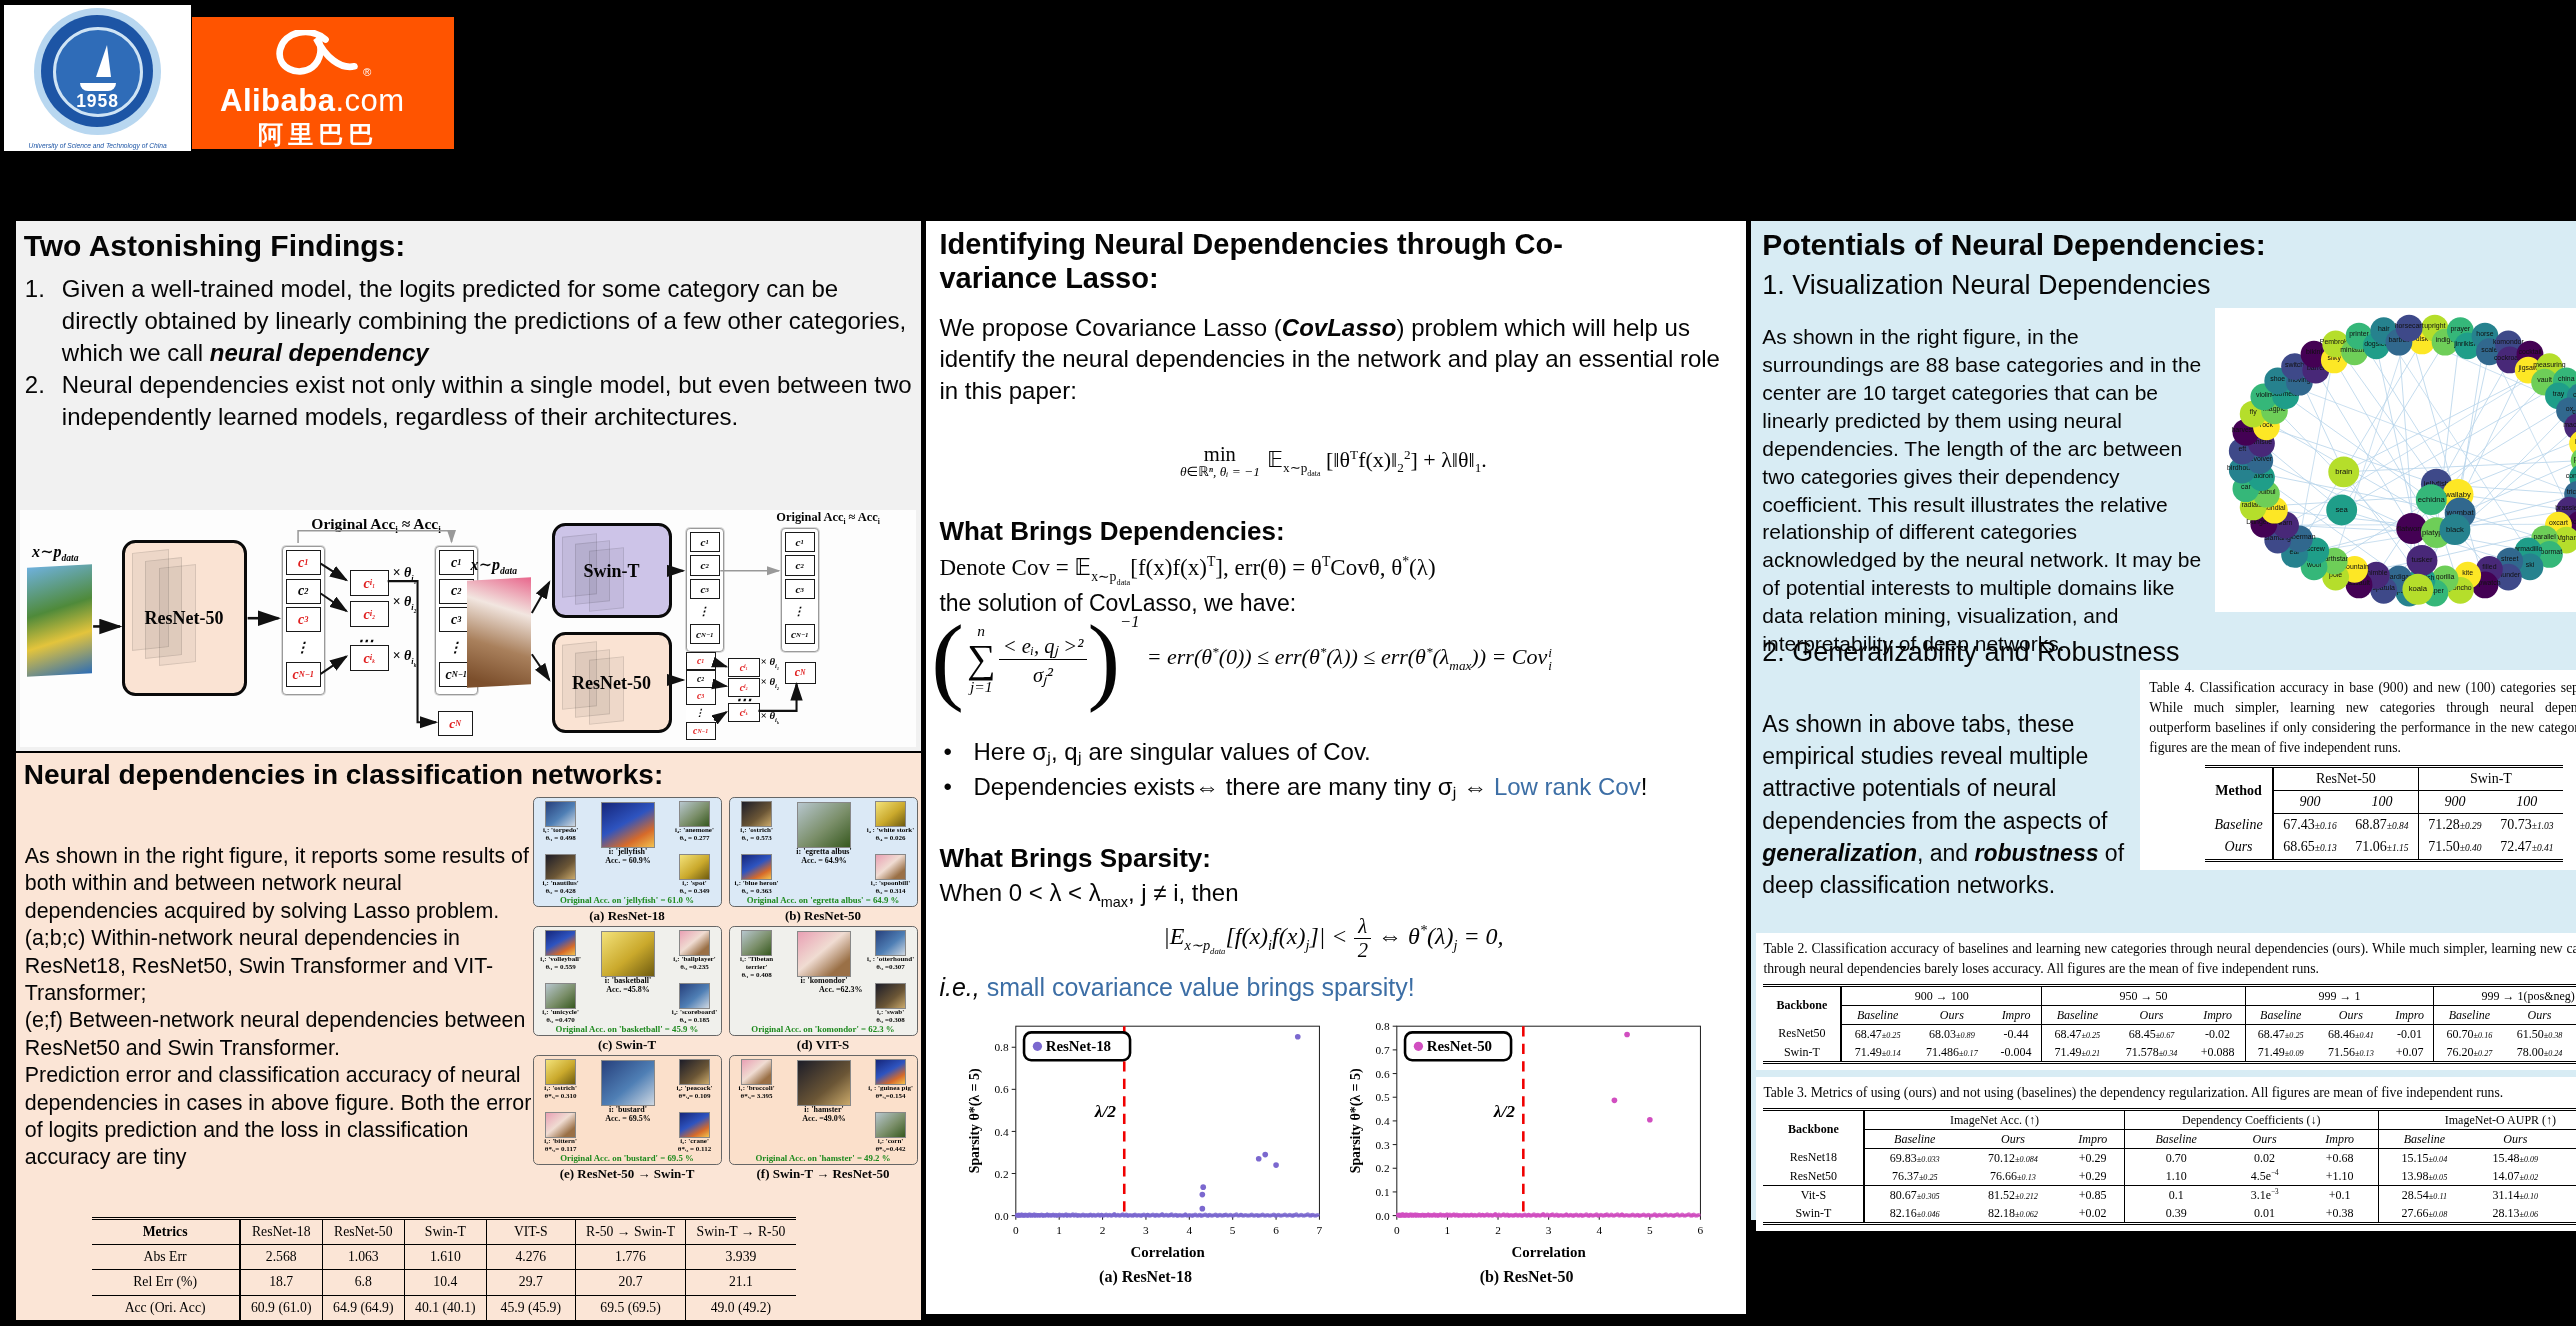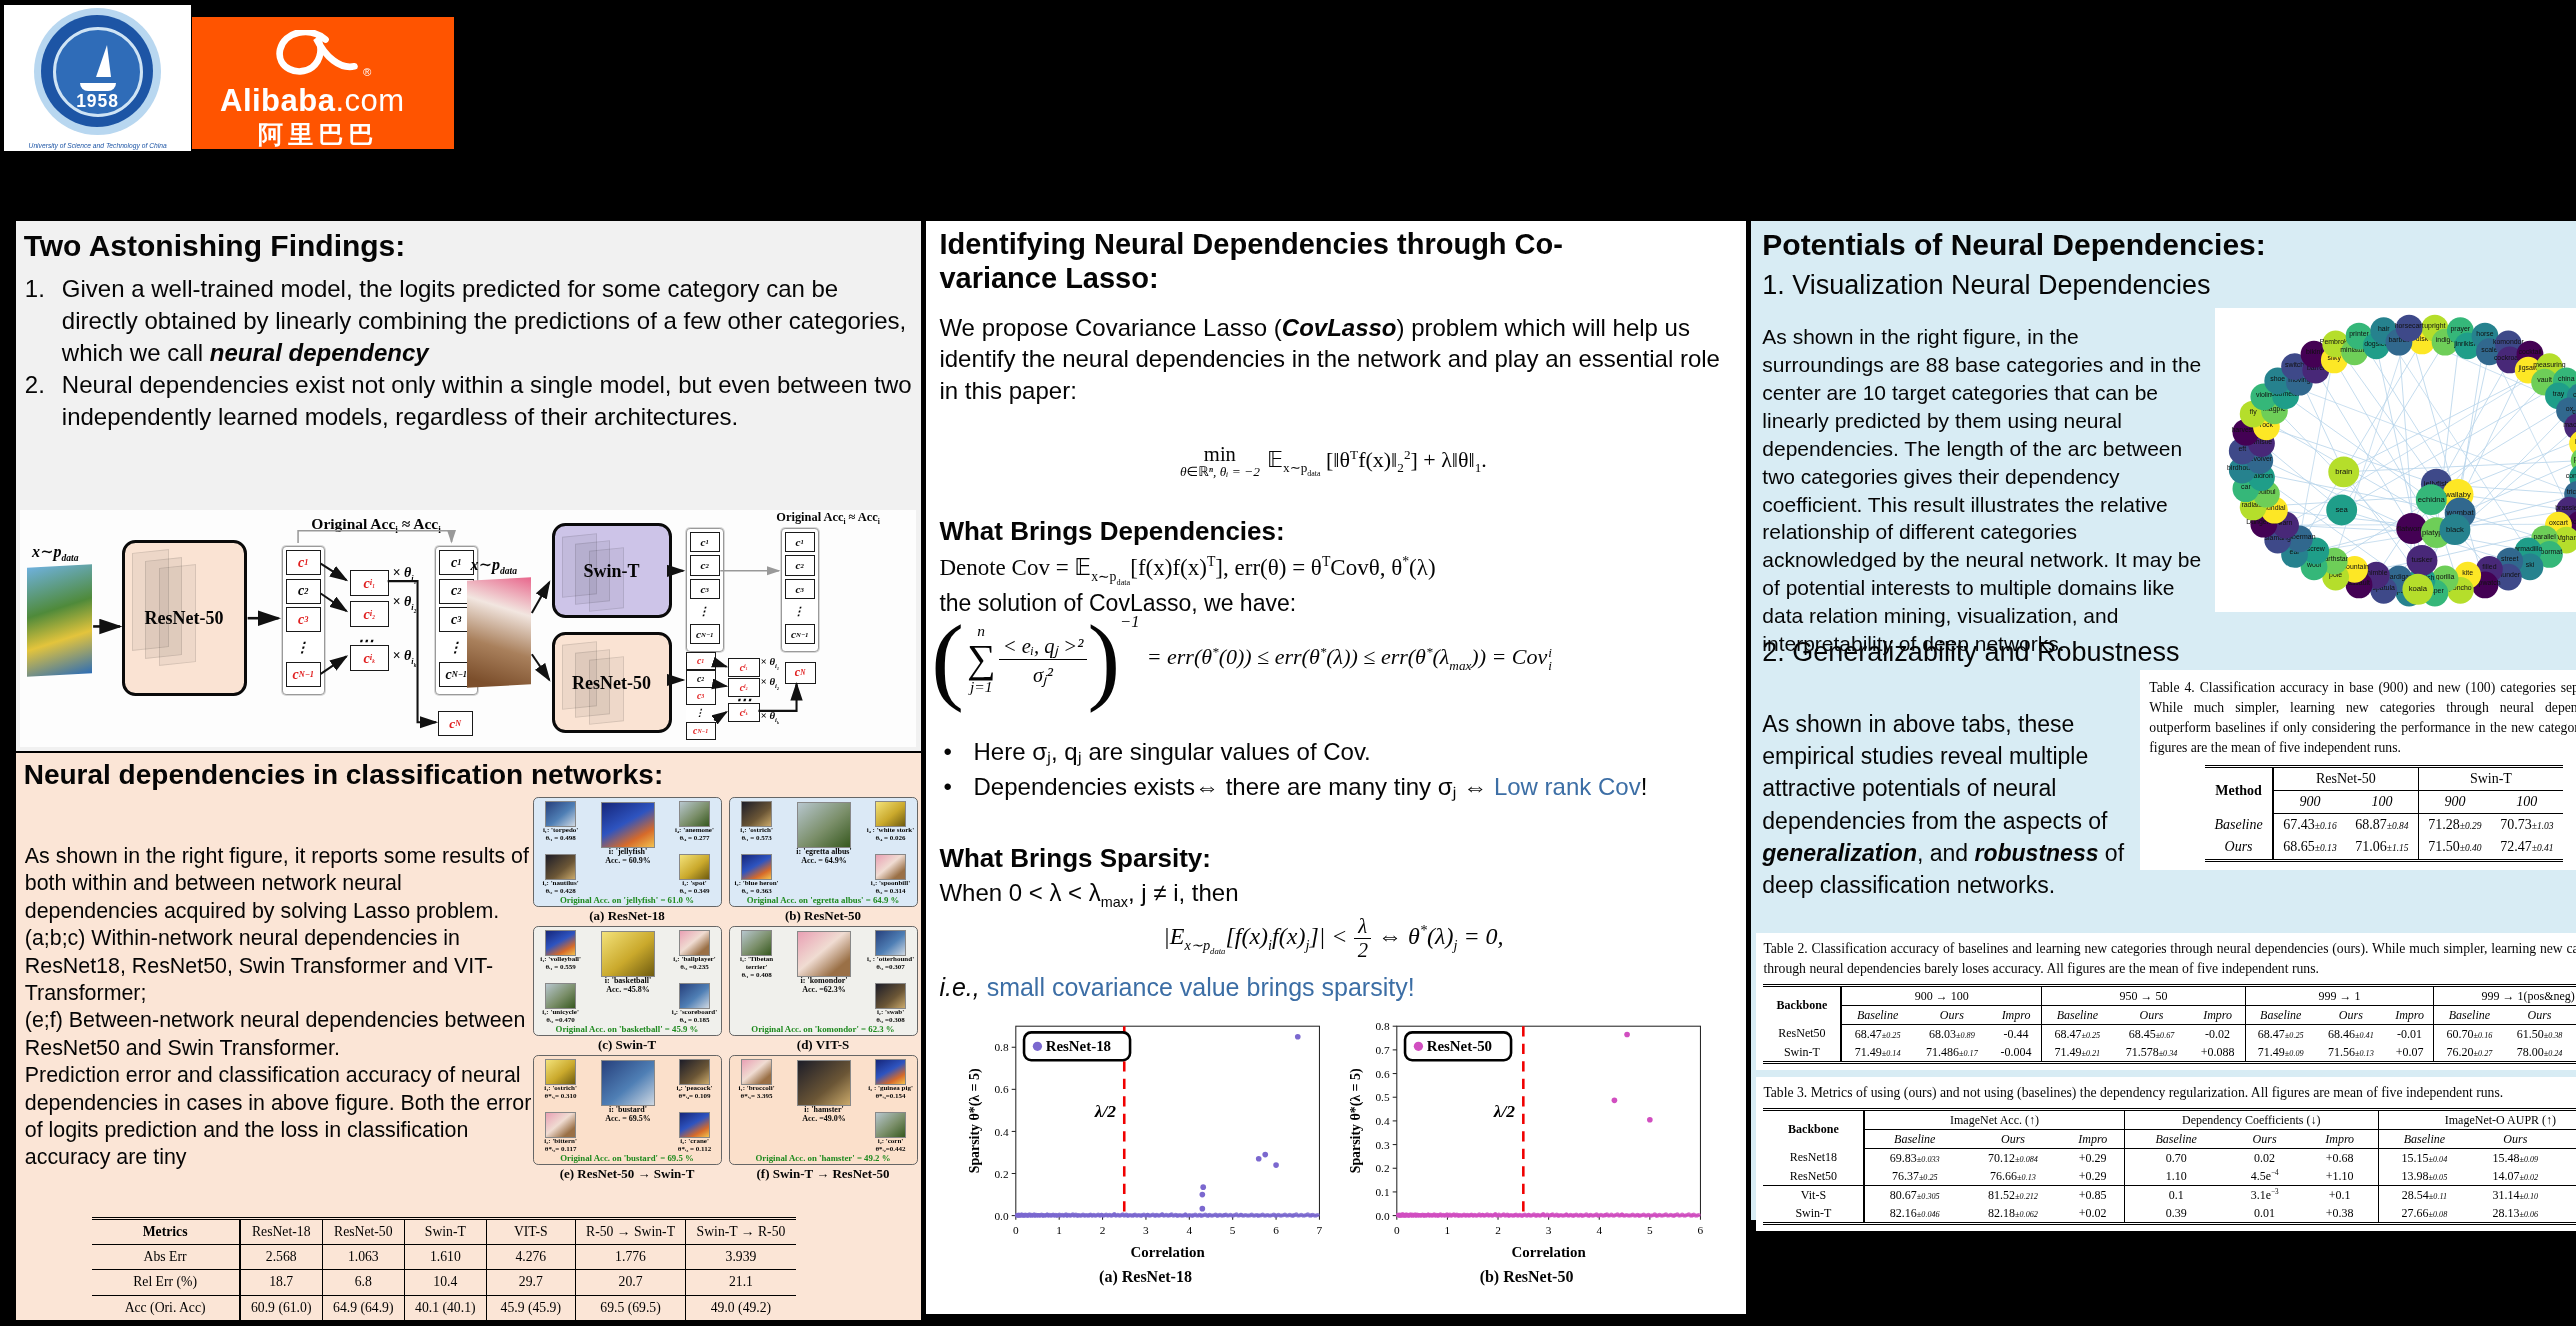--- a/index.html
+++ b/index.html
@@ -509,7 +509,7 @@
     <div id="m-f1" class="abs">
       <span class="minblk">
           <span class="b">min</span>
-          <span class="s">θ∈ℝⁿ, θᵢ = −2</span>
+          <span class="s">θ∈ℝⁿ, θᵢ = −1</span>
         </span><span class="mth">𝔼<sub>x∼p<sub>data</sub></sub> [‖θ<sup>T</sup>f(x)‖<sub>2</sub><sup>2</sup>] + λ‖θ‖<sub>1</sub>.</span>
     </div>
     <div id="m-s1" class="abs">What Brings Dependencies:</div>

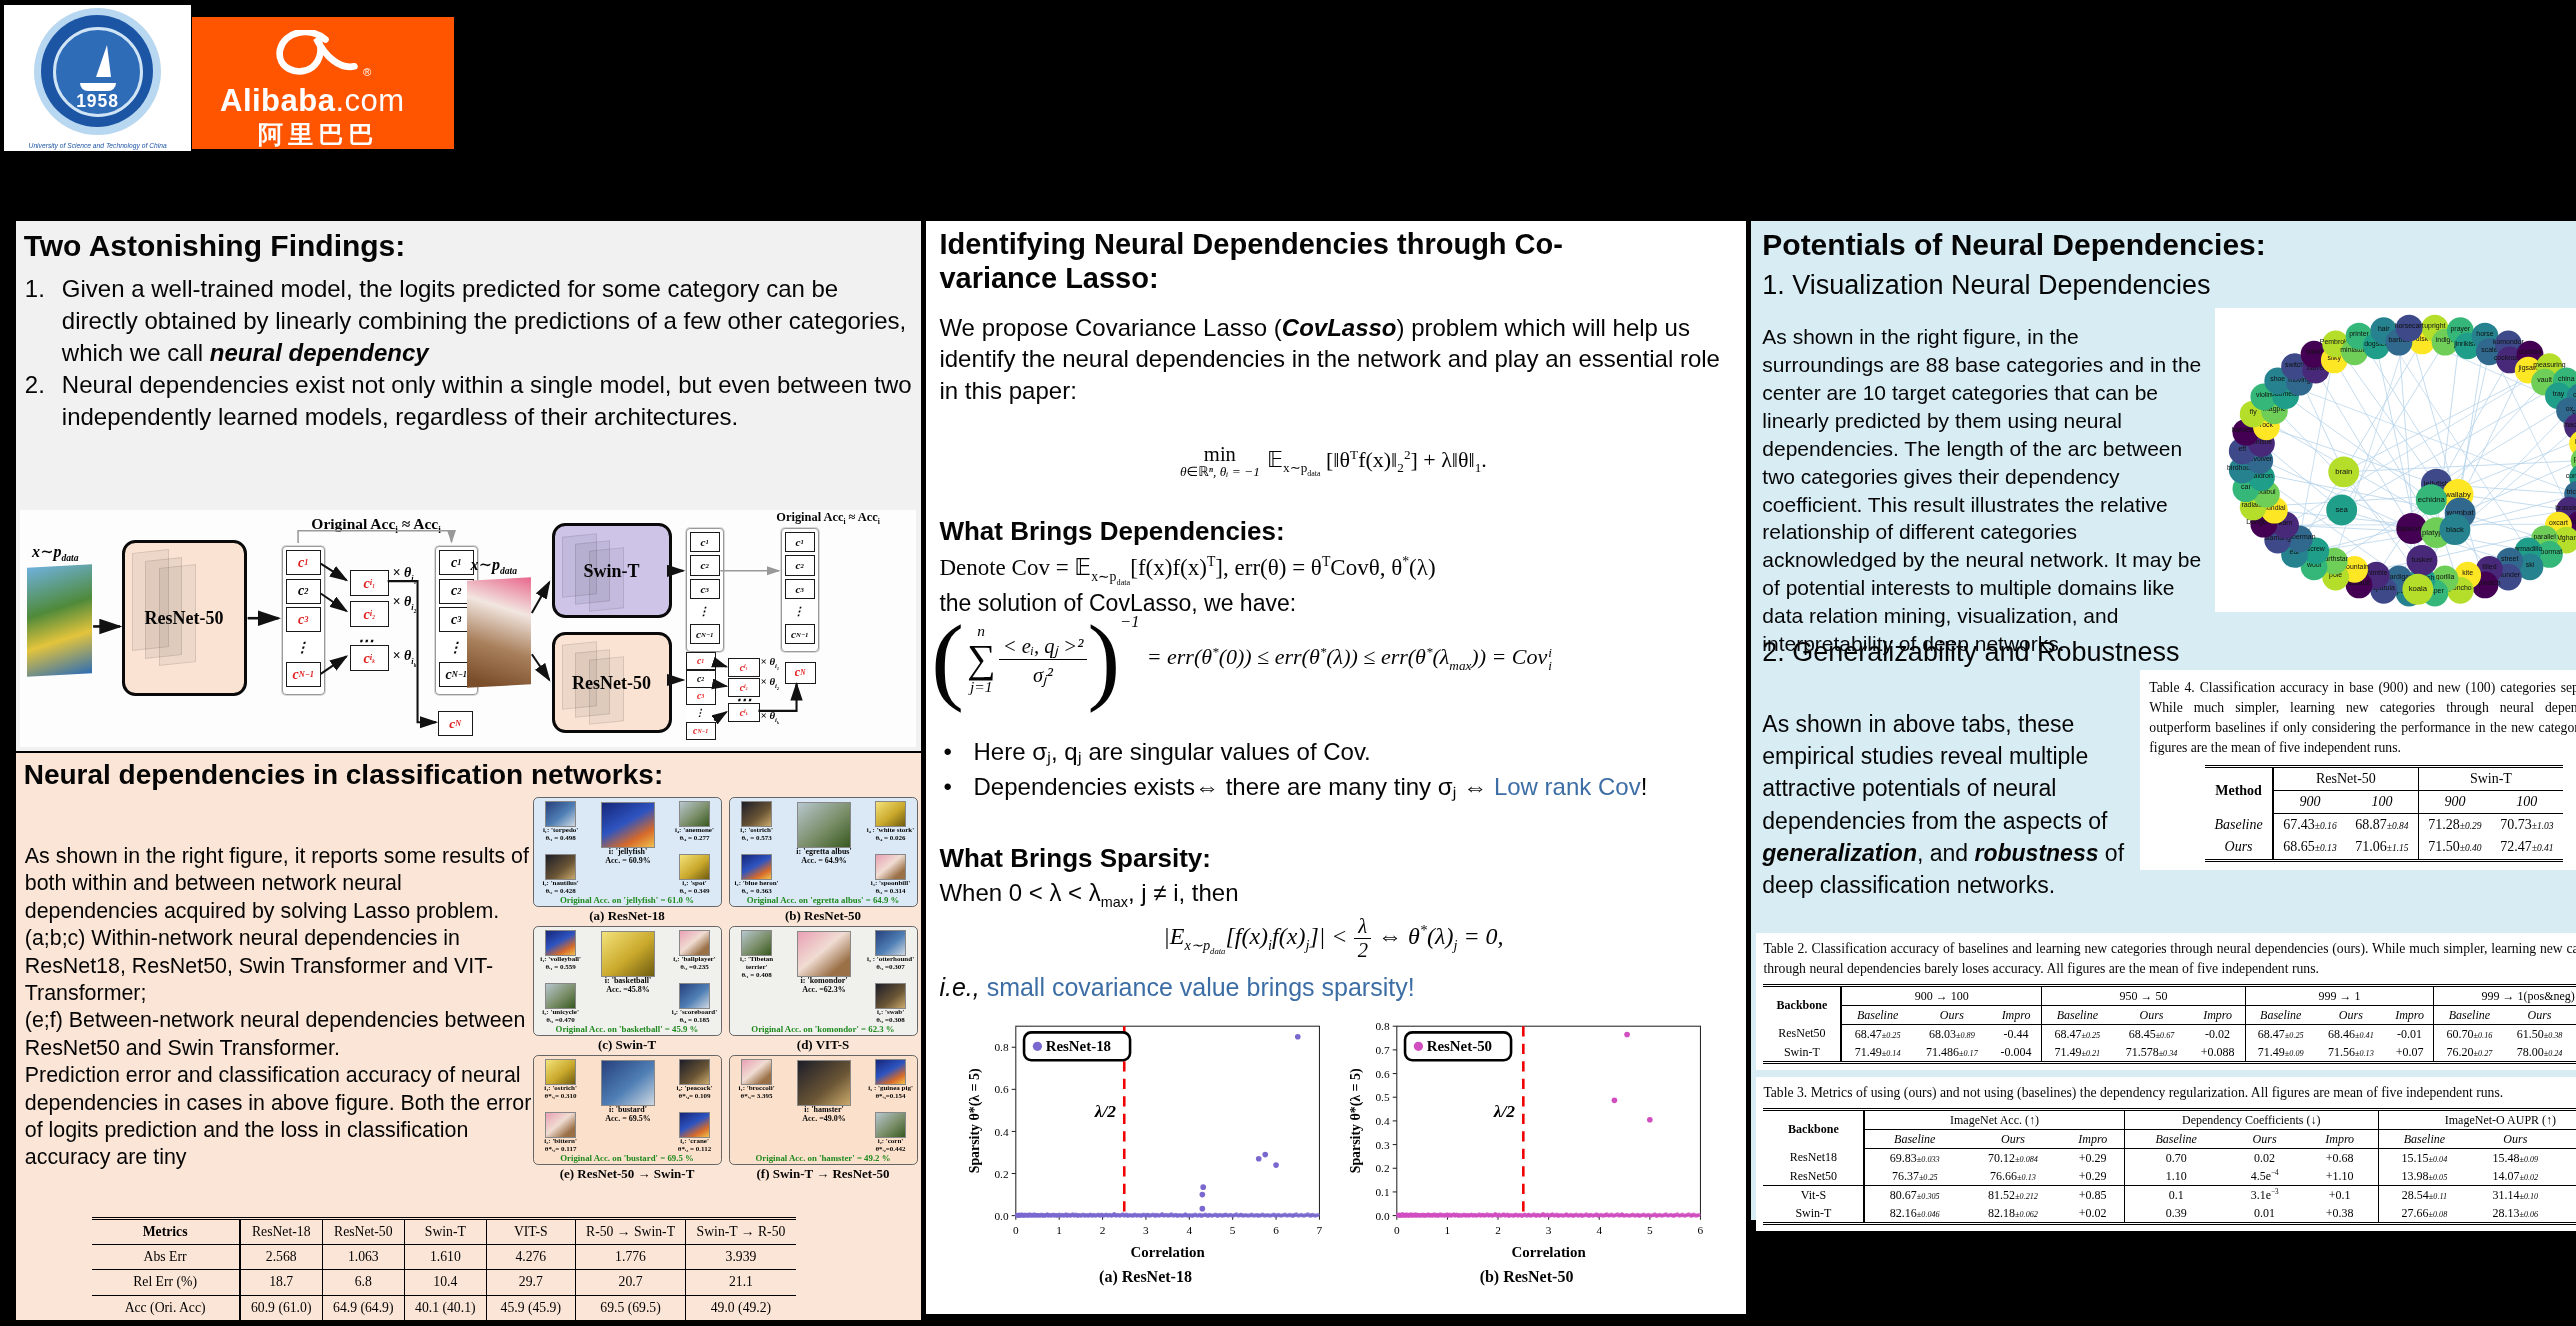--- a/index.html
+++ b/index.html
@@ -389,7 +389,7 @@
           <div class="abs" style="left: 56px; top: 4.1px; width: 77px;">
             <div class="ph ph5" style="width: 52px; height: 44px; margin: 0px auto;"></div>
             <div class="lab" style="font-size: 8px;">i: 'komondor'</div>
-            <div class="lab" style="font-size: 8px;">Acc. =62.3%</div>
+            <div class="lab" style="font-size: 8px; text-align: right;">Acc. =62.3%</div>
           </div>
           <div class="foot">Original Acc. on 'komondor' = 62.3 %</div>
         </div>

